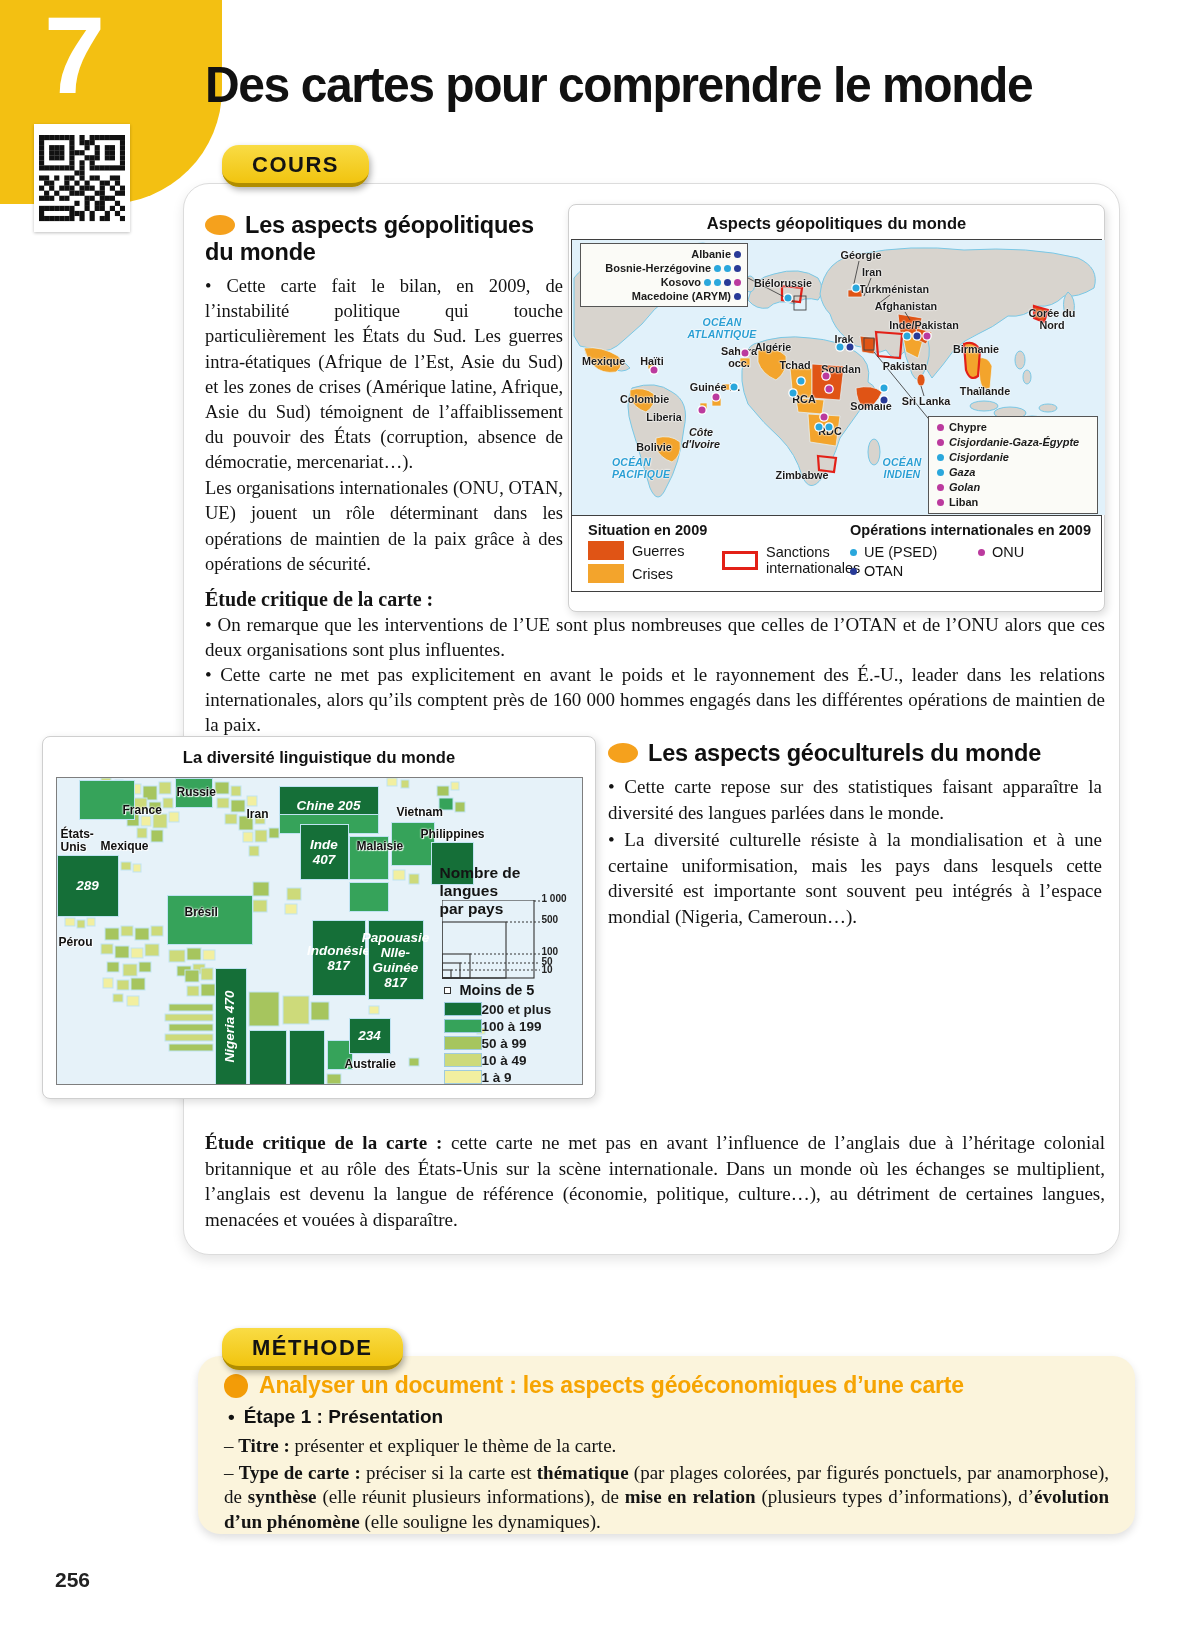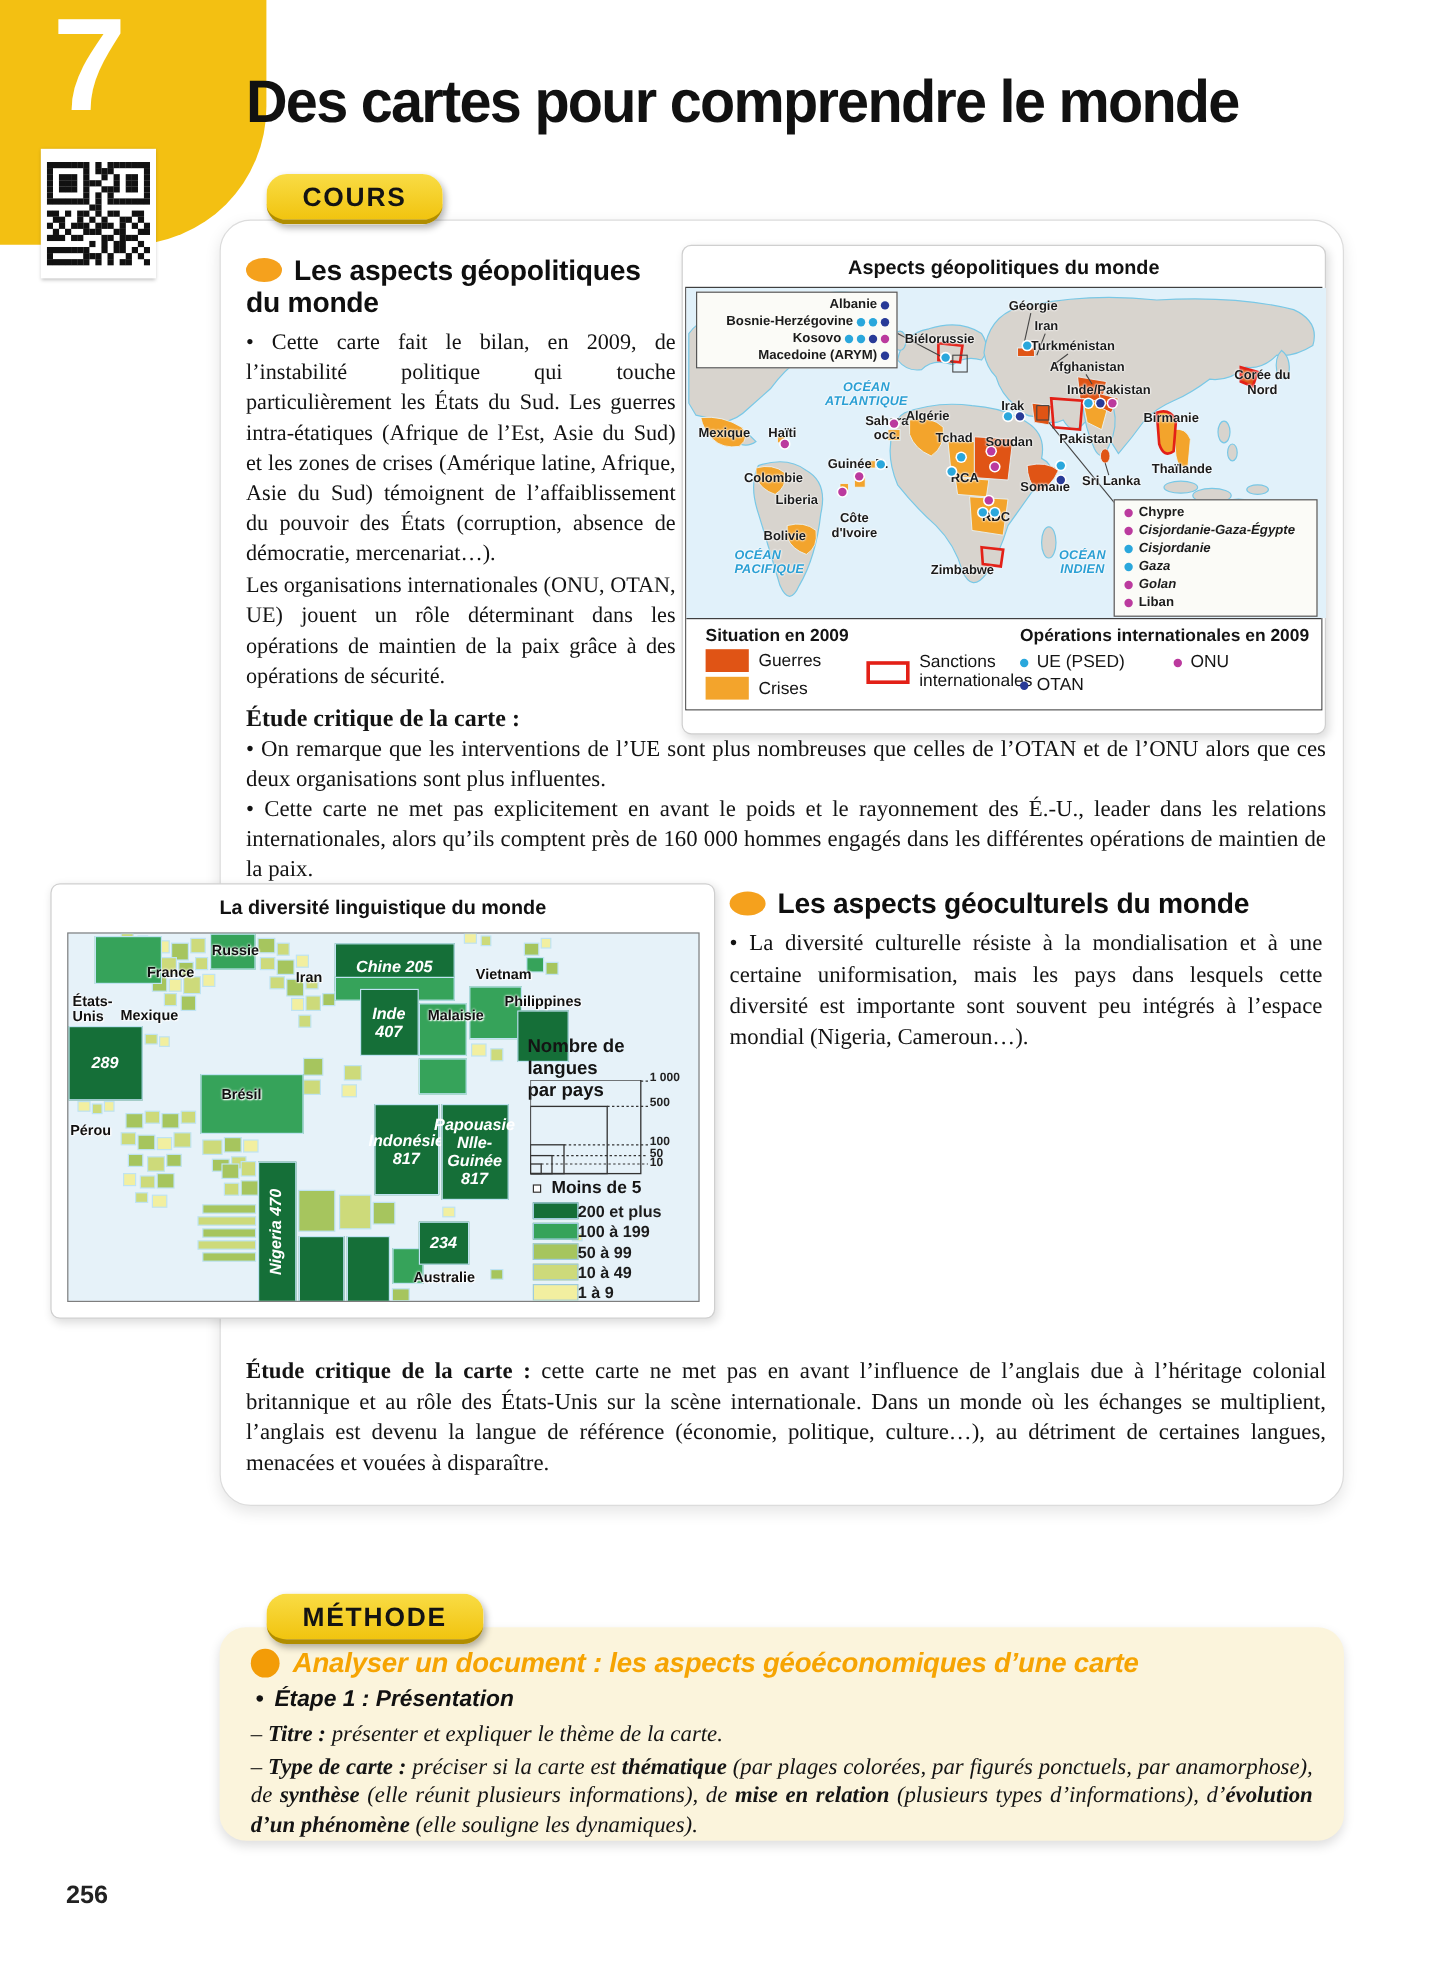--- a/index.html
+++ b/index.html
@@ -404,7 +404,7 @@
           <span class="geo-label" style="left: 354px; top: 162px;">Sri Lanka</span>
           <span class="geo-label" style="left: 413px; top: 152px;">Thaïlande</span>
           <span class="geo-label" style="left: 92px; top: 178px;">Liberia</span>
-          <span class="geo-label" style="left: 140px; top: 199px;">Côte
+          <span class="geo-label" style="left: 129px; top: 199px; font-style: italic;">Côte
 d'Ivoire</span>
           <span class="geo-label" style="left: 258px; top: 192px;">RDC</span>
           <span class="geo-label" style="left: 82px; top: 208px;">Bolivie</span>

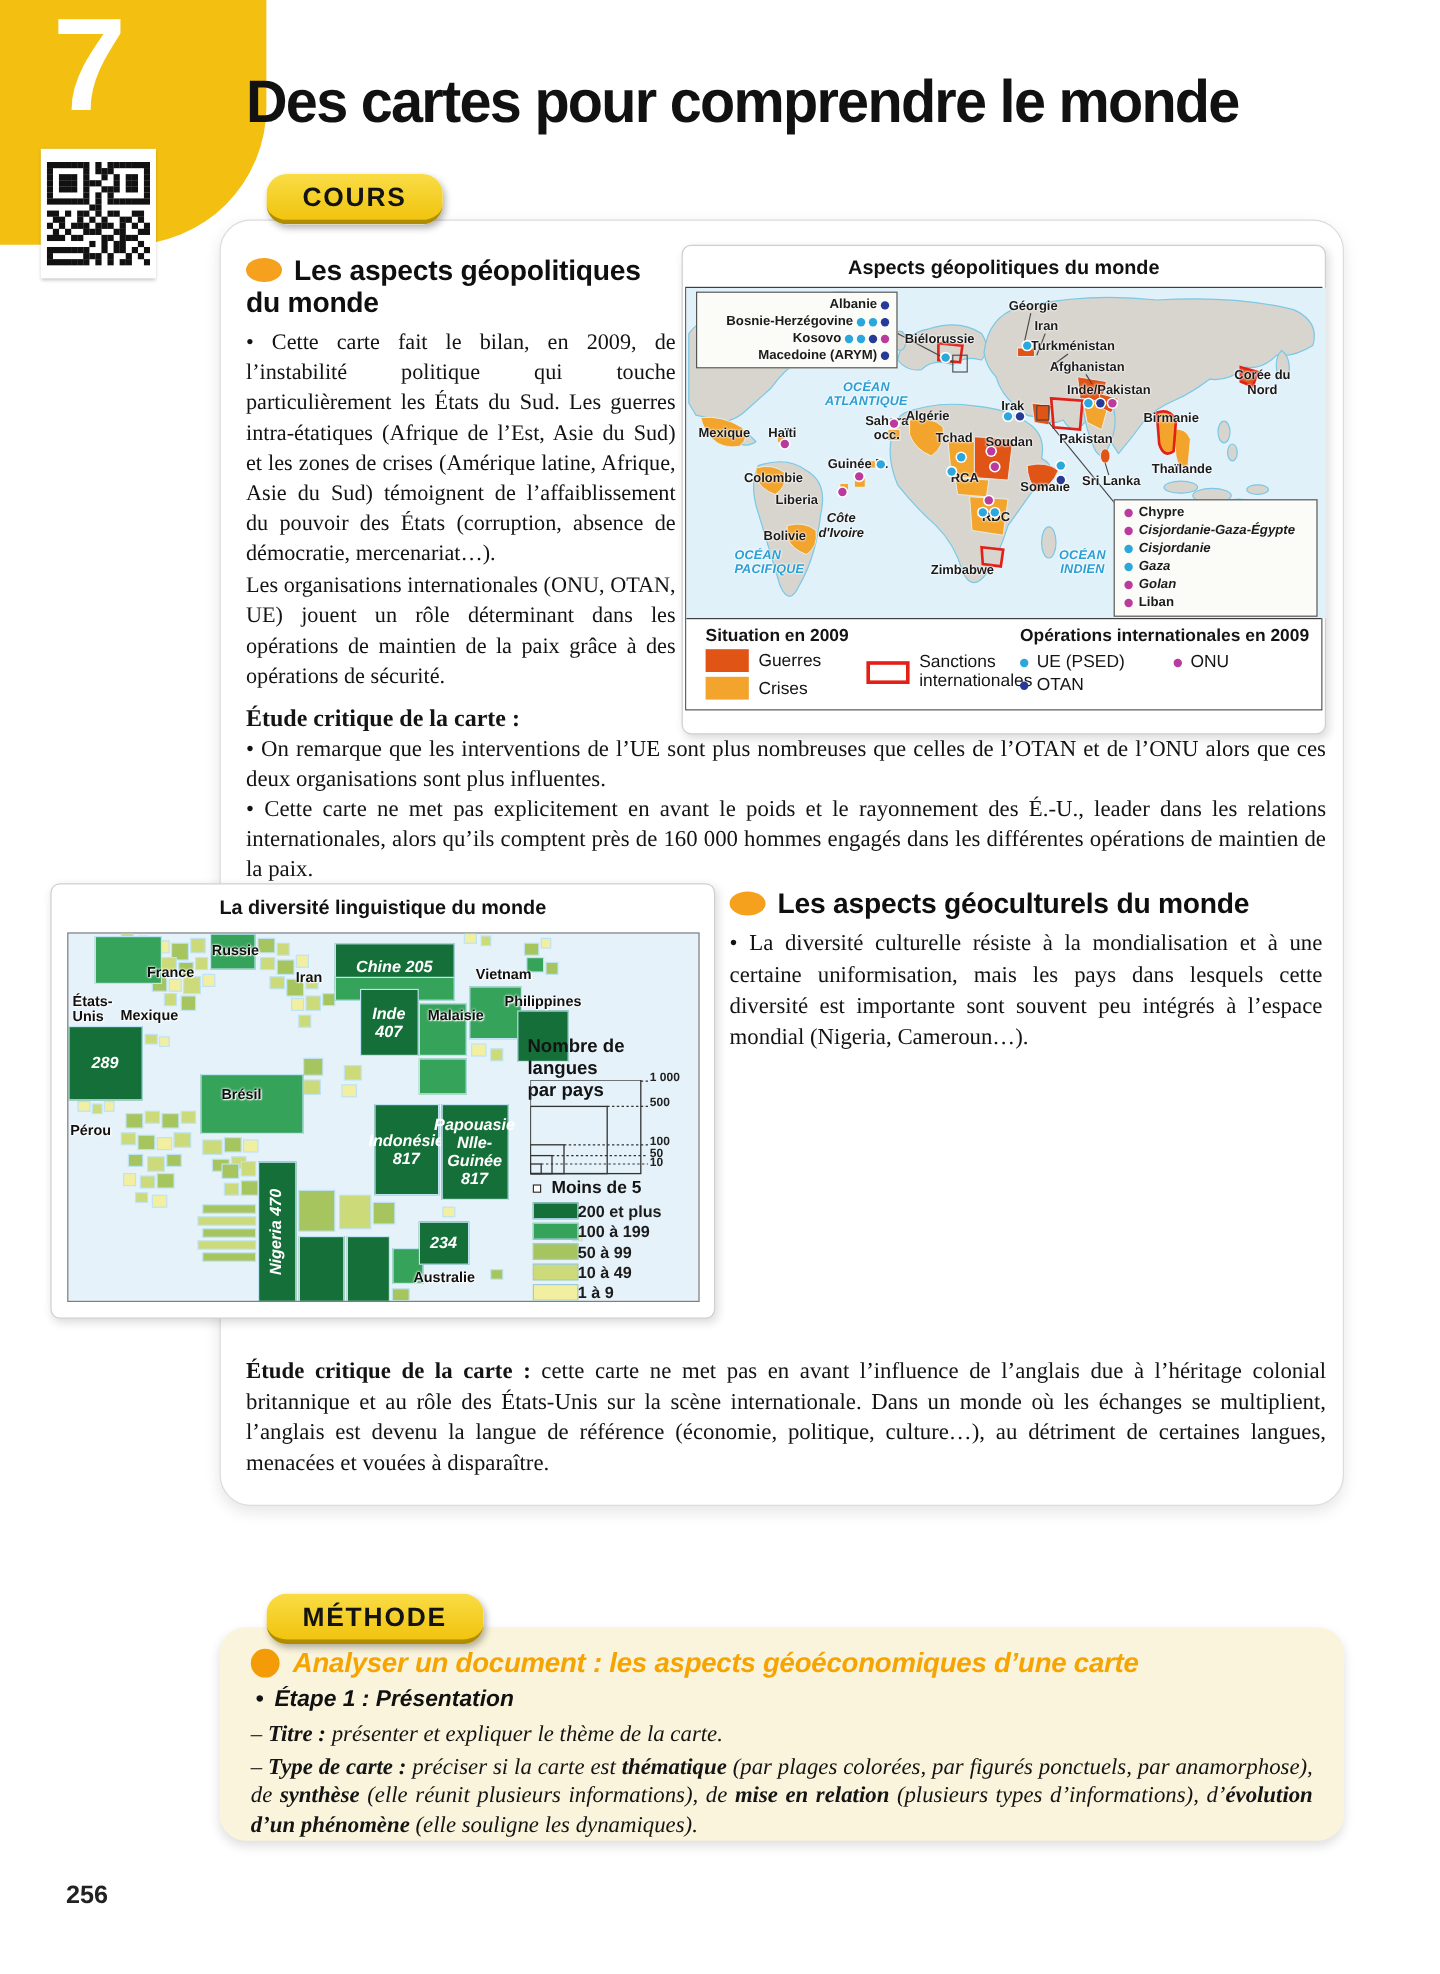--- a/index.html
+++ b/index.html
@@ -746,6 +746,7 @@
 <div class="abs" style="left:608px; top:740px; width:494px;">
   <div class="sec-heading"><span class="o-ellipse"></span><span>Les aspects géoculturels du monde</span></div>
   <div class="serif" style="margin-top:7px;">
+      <p>• Cette carte repose sur des statistiques faisant apparaître la diversité des langues parlées dans le monde.</p>
       <p>• La diversité culturelle résiste à la mondialisation et à une certaine uniformisation, mais les pays dans lesquels cette diversité est importante sont souvent peu intégrés à l’espace mondial (Nigeria, Cameroun…).</p>
     </div>
 </div>

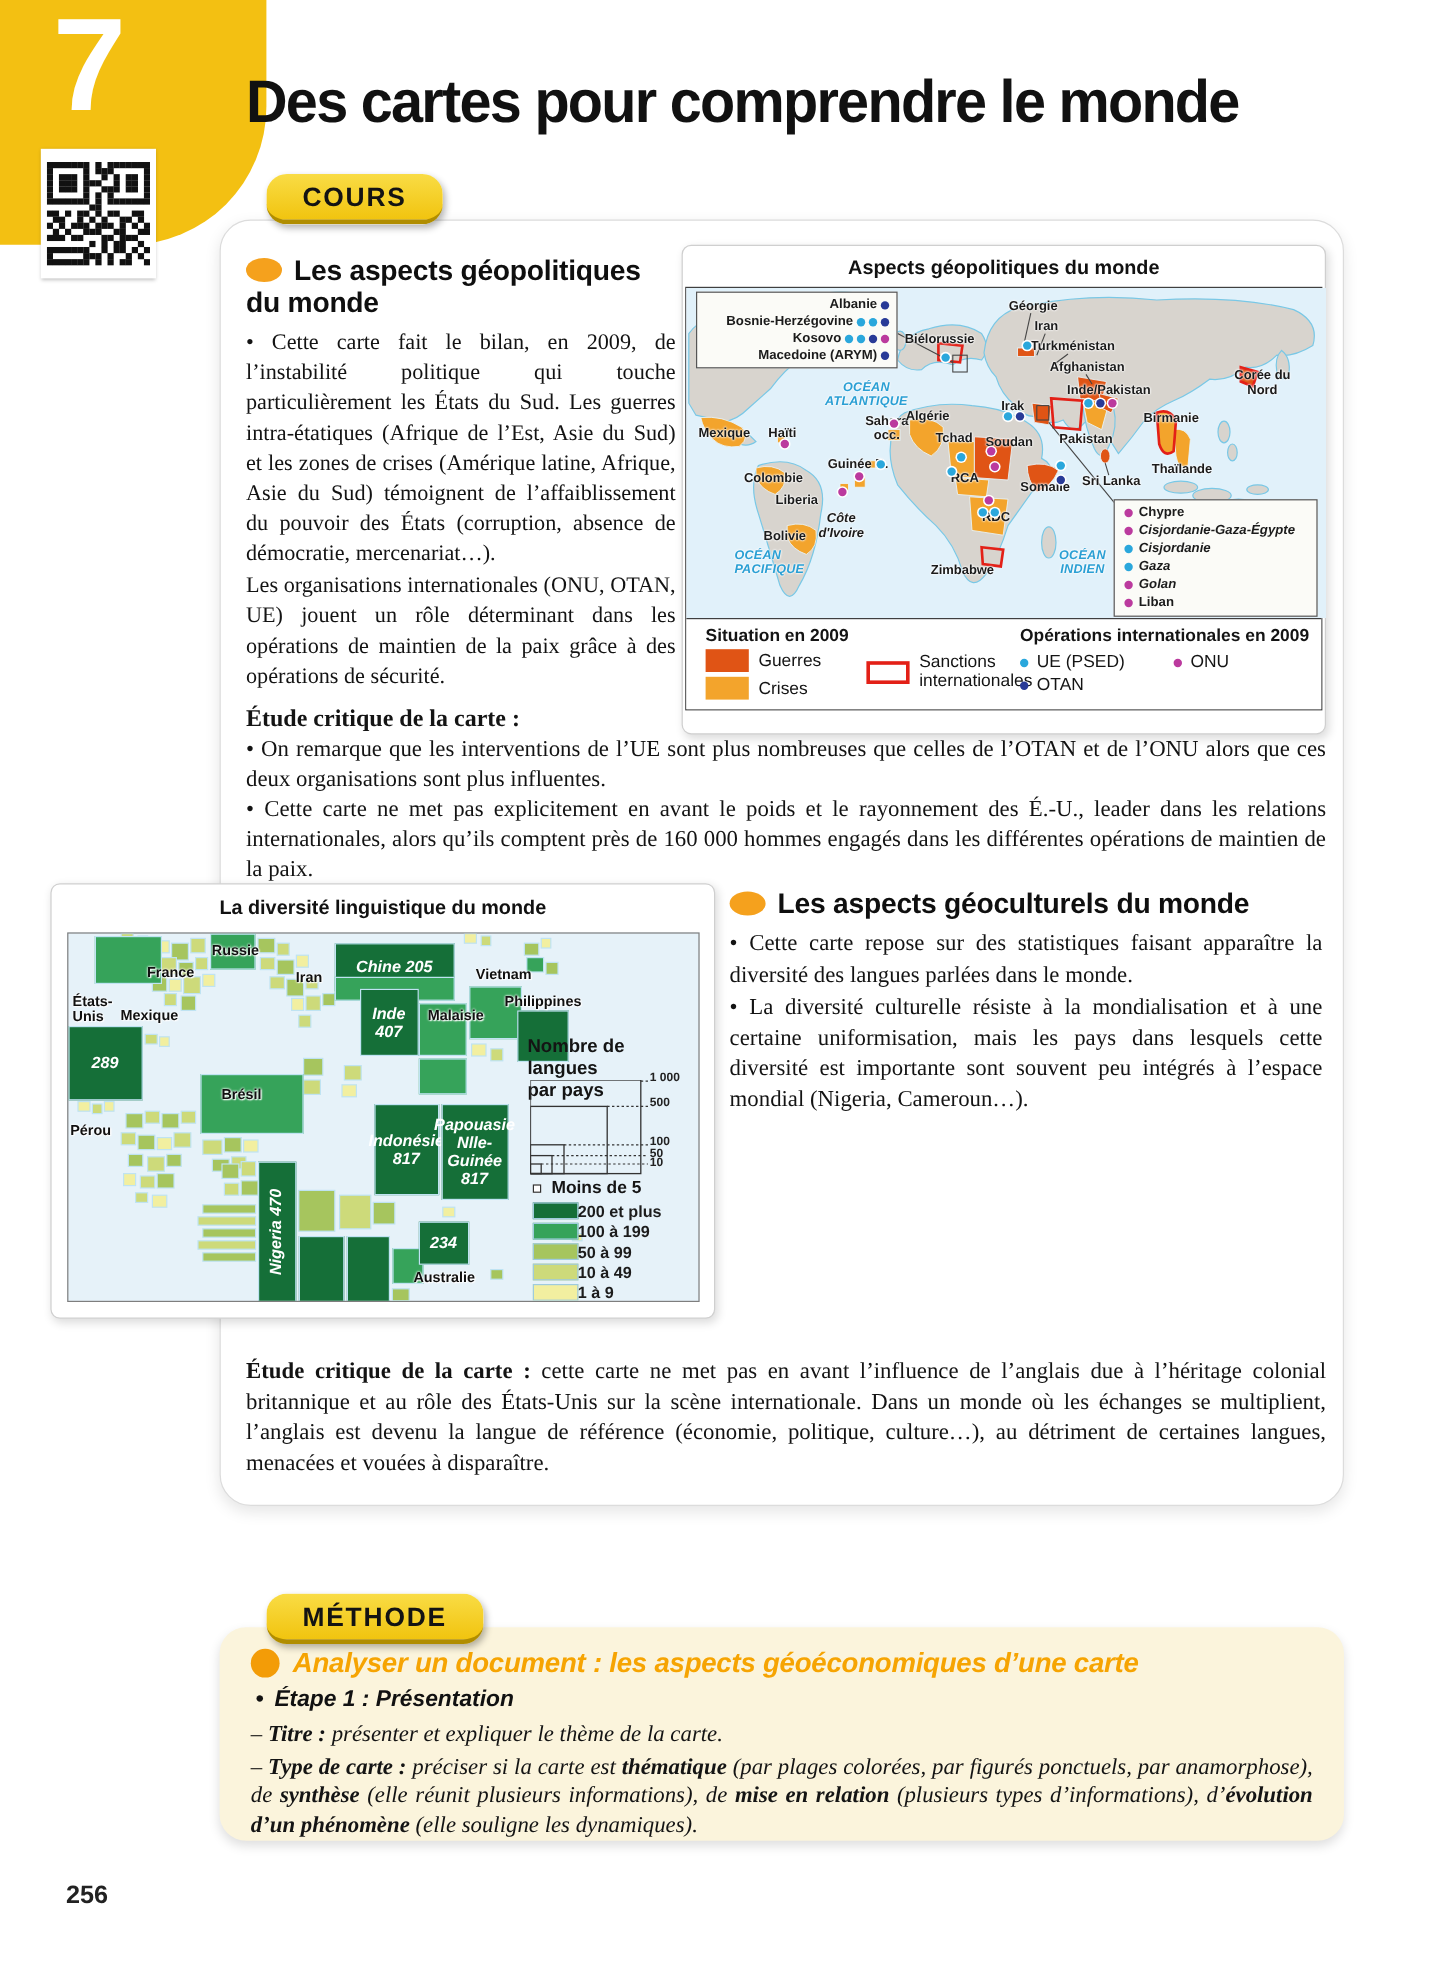--- a/index.html
+++ b/index.html
@@ -115,9 +115,9 @@
   .lg-lab { font-size:13.5px; font-weight:bold; color:#1c1c1c; }
 
   
-  .methode-box { position:absolute; left:183px; top:1356px; width:937px; height:178px;
+  .methode-box { position:absolute; left:198px; top:1356px; width:937px; height:178px;
     background:#fbf4dc; border-radius:22px; box-shadow:0 4px 9px rgba(0,0,0,.13); overflow:hidden;
-    padding:16px 26px 8px;font-style:italic; }
+    padding:16px 26px 8px; }
   .meth-heading { display:flex; align-items:center; gap:11px; margin-bottom:7px; }
   .meth-circle { width:24px; height:24px; border-radius:50%; background:#f39c07; flex:0 0 auto; }
   .meth-title { color:#f6a402; font-size:23px; font-weight:bold; letter-spacing:-.2px; }

